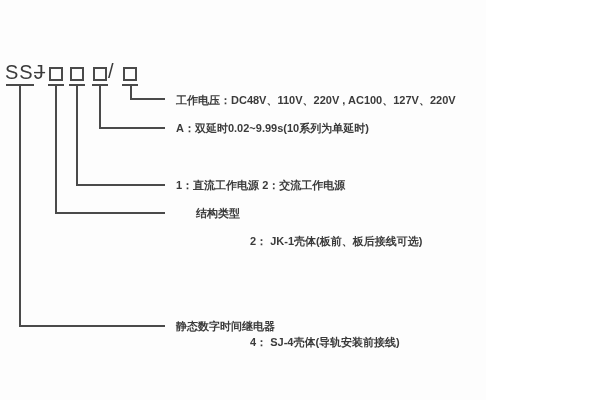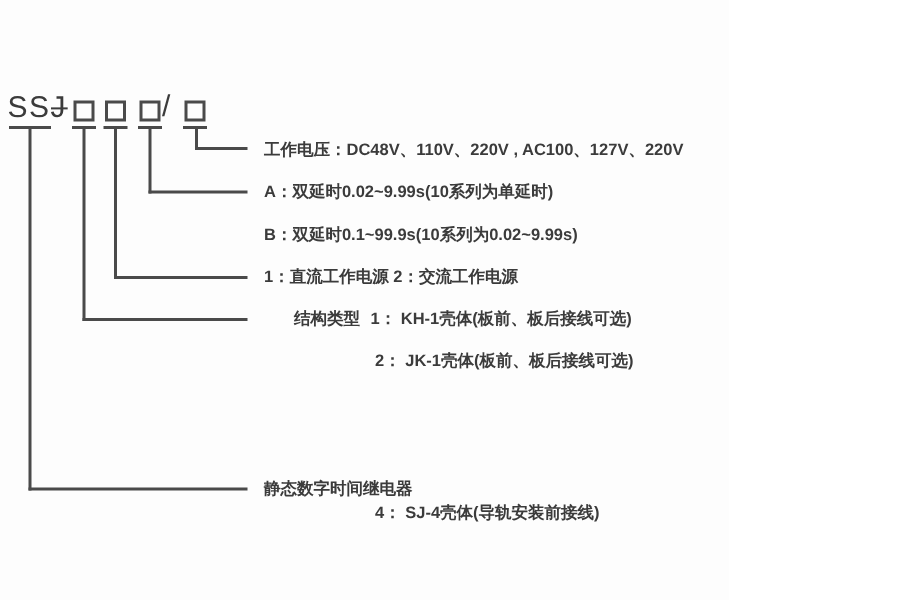--- a/index.html
+++ b/index.html
@@ -86,7 +86,6 @@
 
   <div class="row-label" style="left:176px; top:90px;">工作电压：DC48V、110V、220V , AC100、127V、220V</div>
   <div class="row-label" style="left:176px; top:118px;">A：双延时0.02~9.99s(10系列为单延时)</div>
-  <div class="row-label" style="left:176px; top:147px;">B：双延时0.1~99.9s(10系列为0.02~9.99s)</div>
   <div class="row-label" style="left:176px; top:175px;">1：直流工作电源 2：交流工作电源</div>
   <div class="row-label" style="left:176px; top:203px;margin-left:20px;">结构类型</div>
   <div class="row-label" style="left:247px; top:203px;">1： KH-1壳体(板前、板后接线可选)</div>

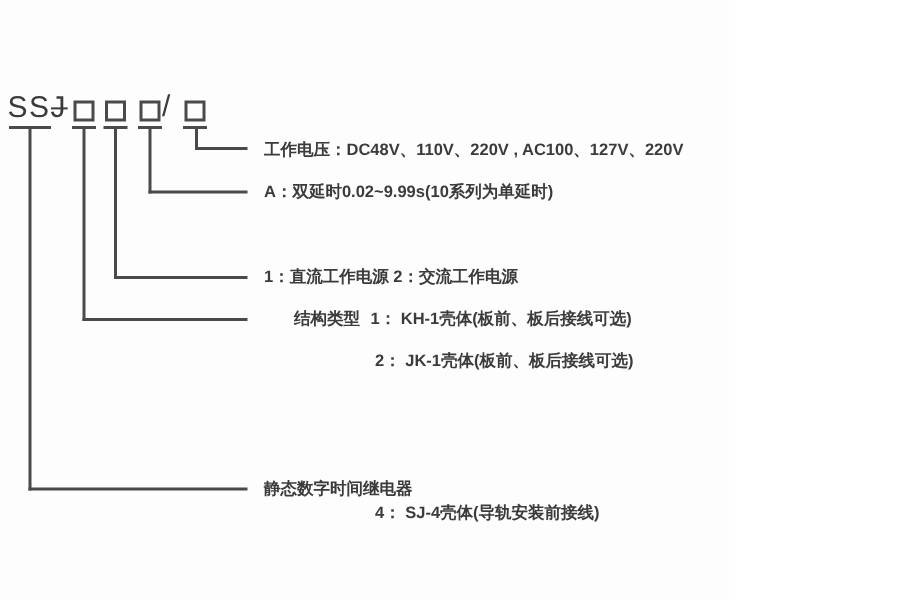--- a/index.html
+++ b/index.html
@@ -88,7 +88,6 @@
   <div class="row-label" style="left:176px; top:118px;">A：双延时0.02~9.99s(10系列为单延时)</div>
   <div class="row-label" style="left:176px; top:175px;">1：直流工作电源 2：交流工作电源</div>
   <div class="row-label" style="left:176px; top:203px;margin-left:20px;">结构类型</div>
-  <div class="row-label" style="left:247px; top:203px;">1： KH-1壳体(板前、板后接线可选)</div>
   <div class="row-label" style="left:250px; top:231px;">2： JK-1壳体(板前、板后接线可选)</div>
   <div class="row-label" style="left:250px; top:288px;margin-top:44px;">4： SJ-4壳体(导轨安装前接线)</div>
   <div class="row-label" style="left:176px; top:316px;">静态数字时间继电器</div>

